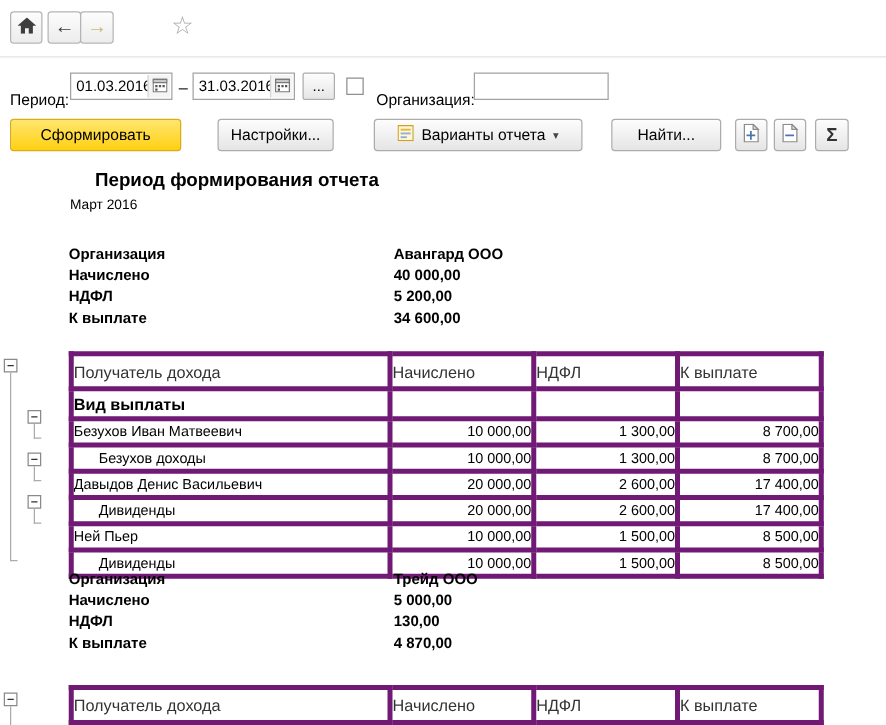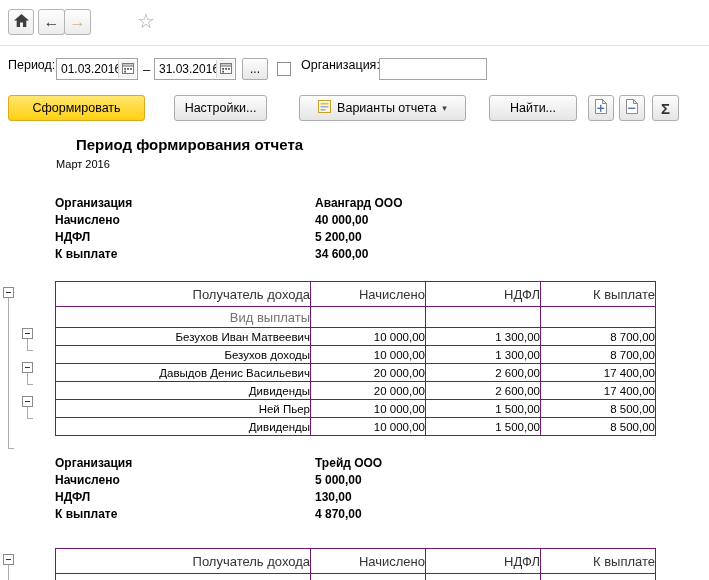--- a/index.html
+++ b/index.html
@@ -16,7 +16,7 @@
   .wintitle{position:absolute;left:176px;top:13px;font-size:15px;color:#2B2B2B;white-space:nowrap;}
 
   
-  .flabel{position:absolute;font-size:12.5px;color:#000;top:58px;white-space:nowrap;text-align:right;}
+  .flabel{position:absolute;font-size:12.5px;color:#000;top:73px;white-space:nowrap;text-align:right;}
   .datefield{position:absolute;top:58px;height:22px;width:82px;border:1px solid #A3A3A3;background:#fff;
              box-sizing:border-box;}
   .datefield input{position:absolute;left:0;top:0;width:60px;height:20px;border:0;outline:none;

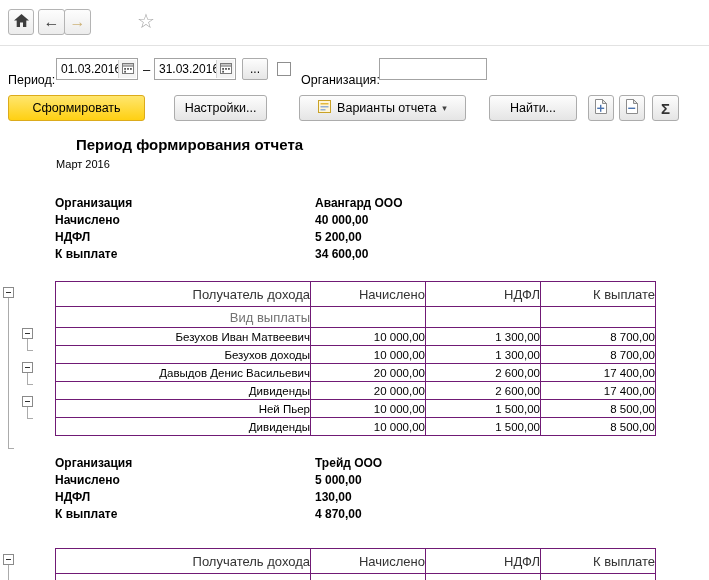--- a/index.html
+++ b/index.html
@@ -52,7 +52,7 @@
 
   table.rtable{position:absolute;border-collapse:collapse;table-layout:fixed;
                font-size:11.5px;background:#fff;}
-  table.rtable td{border:1px solid #701a75;overflow:hidden;white-space:nowrap;padding:0;text-align:right;}
+  table.rtable td{border:4px solid #701a75;overflow:hidden;white-space:nowrap;padding:0;}
   td.hd{height:24px;font-size:13px;color:#333;padding:0 6px;vertical-align:middle;}
   td.sub{height:20px;font-size:13px;color:#737373;padding:0 6px;vertical-align:middle;}
   td.name{height:17px;padding:0 6px;vertical-align:middle;}

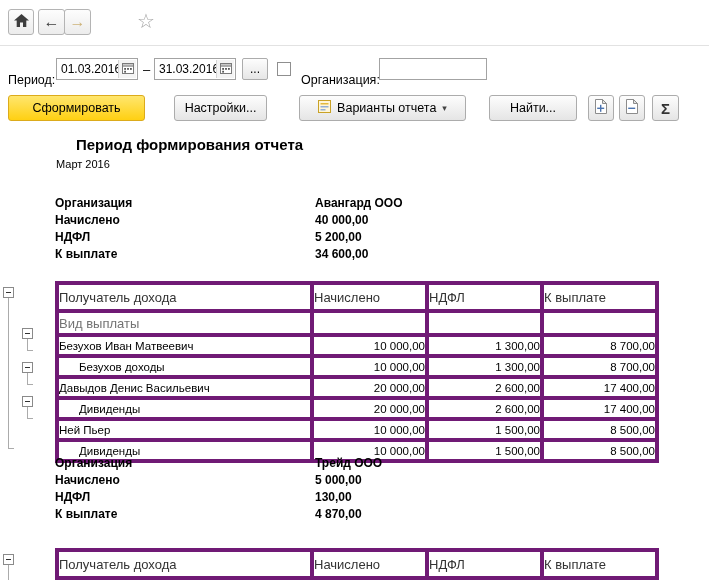--- a/index.html
+++ b/index.html
@@ -54,7 +54,7 @@
                font-size:11.5px;background:#fff;}
   table.rtable td{border:4px solid #701a75;overflow:hidden;white-space:nowrap;padding:0;}
   td.hd{height:24px;font-size:13px;color:#333;padding:0 6px;vertical-align:middle;}
-  td.sub{height:20px;font-size:13px;color:#737373;padding:0 6px;vertical-align:middle;}
+  td.sub{height:20px;font-size:13px;color:#000000;padding:0 6px;vertical-align:middle;font-weight:bold;}
   td.name{height:17px;padding:0 6px;vertical-align:middle;}
   td.name.detail{padding-left:20px;}
   td.num{height:17px;text-align:right;padding:0 22px 0 4px;vertical-align:middle;}

